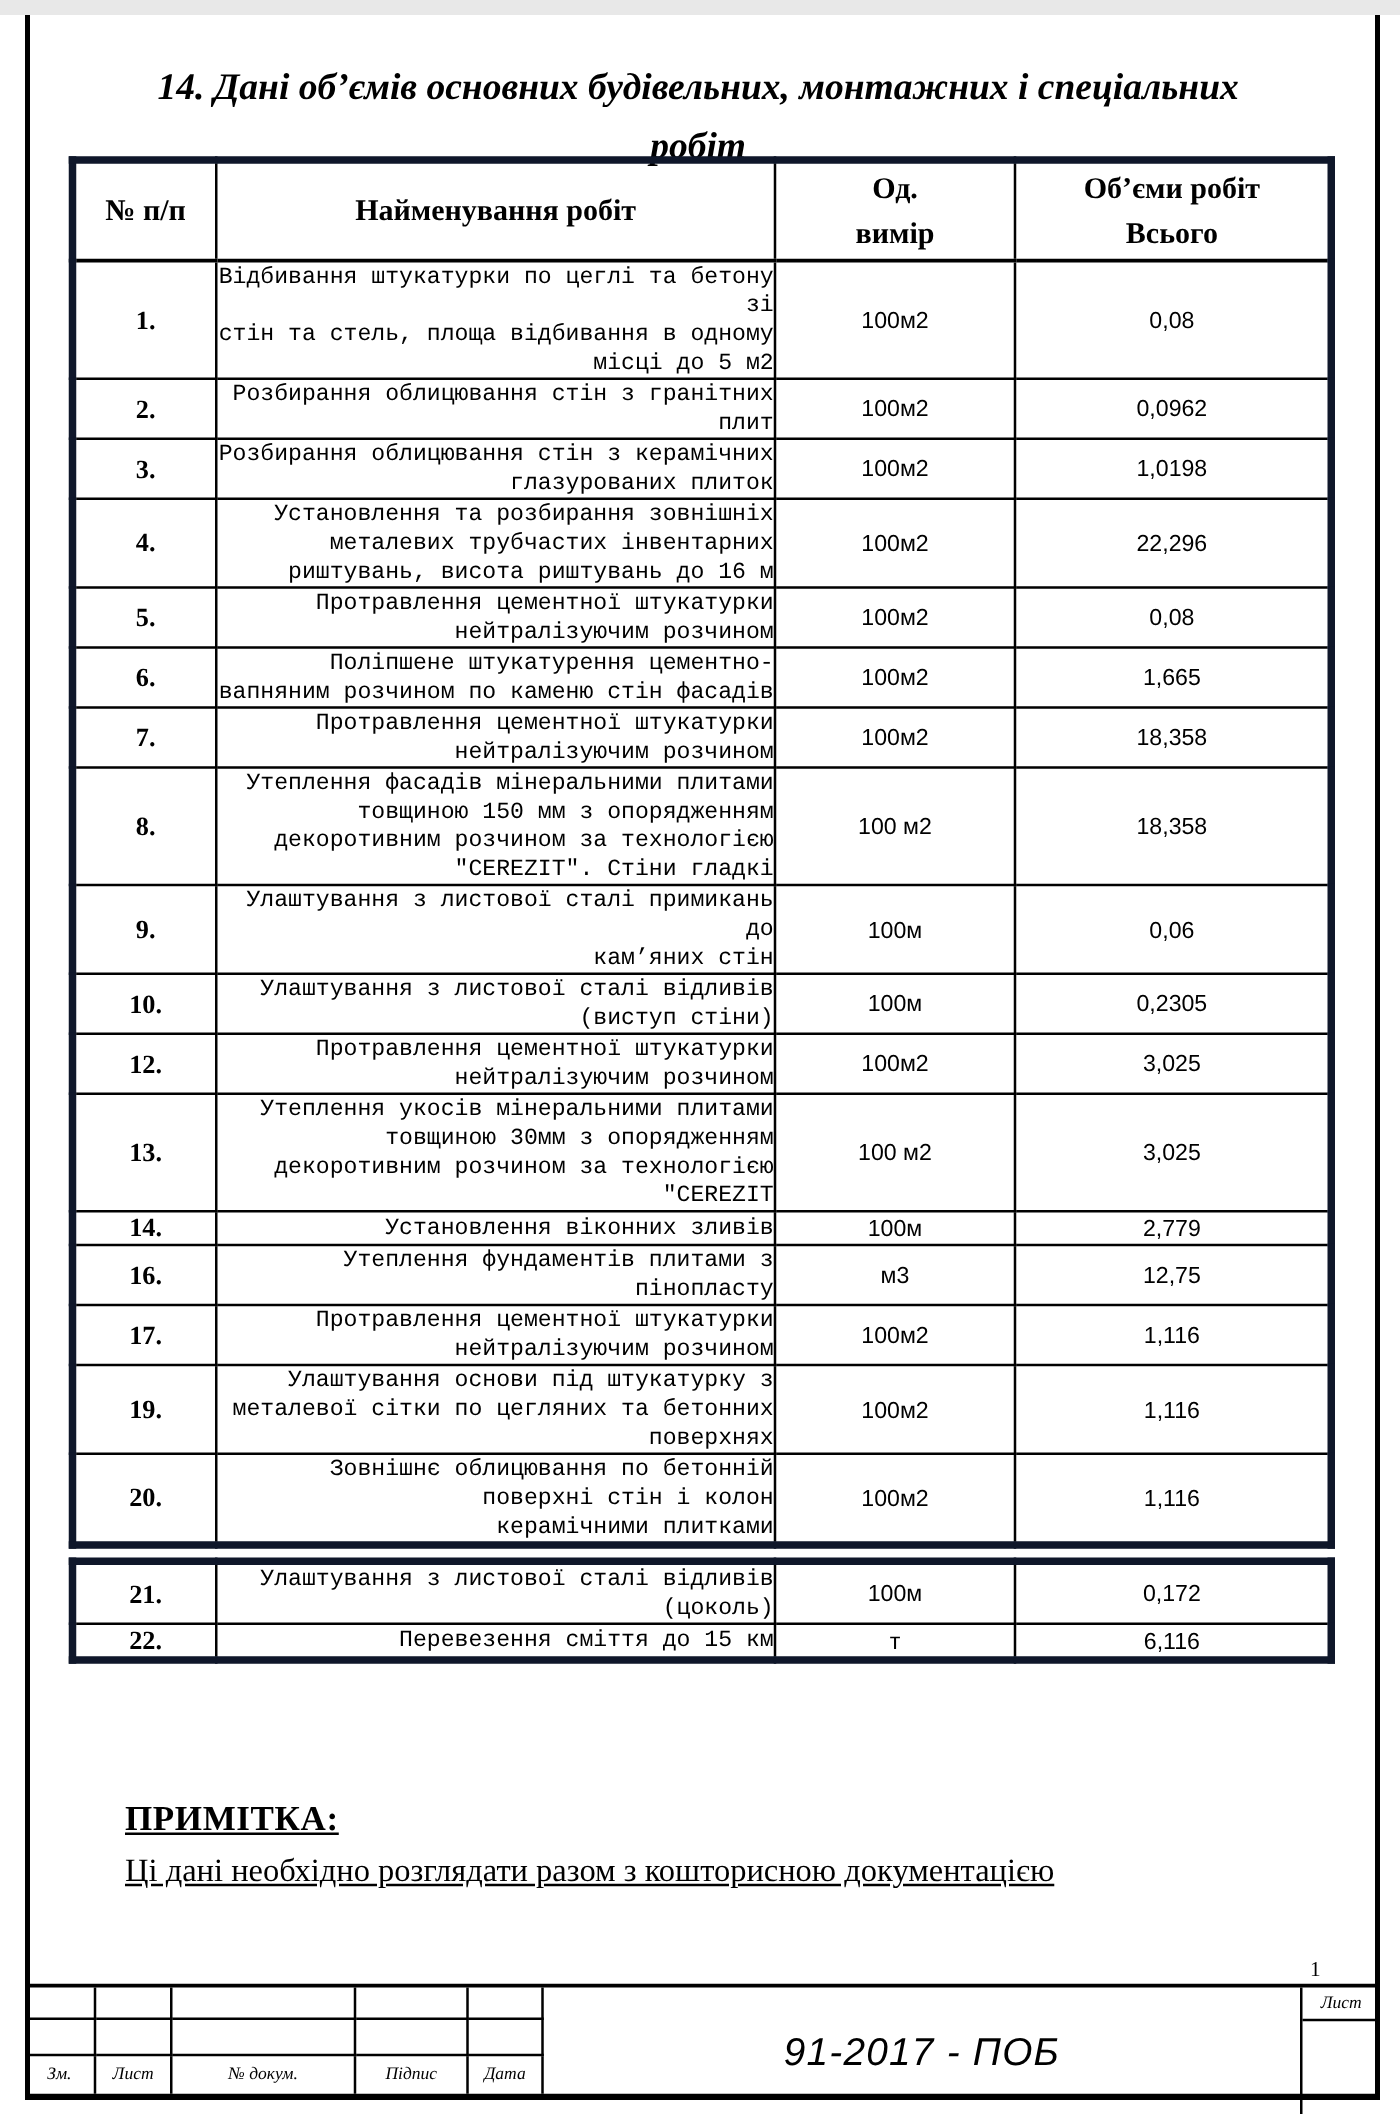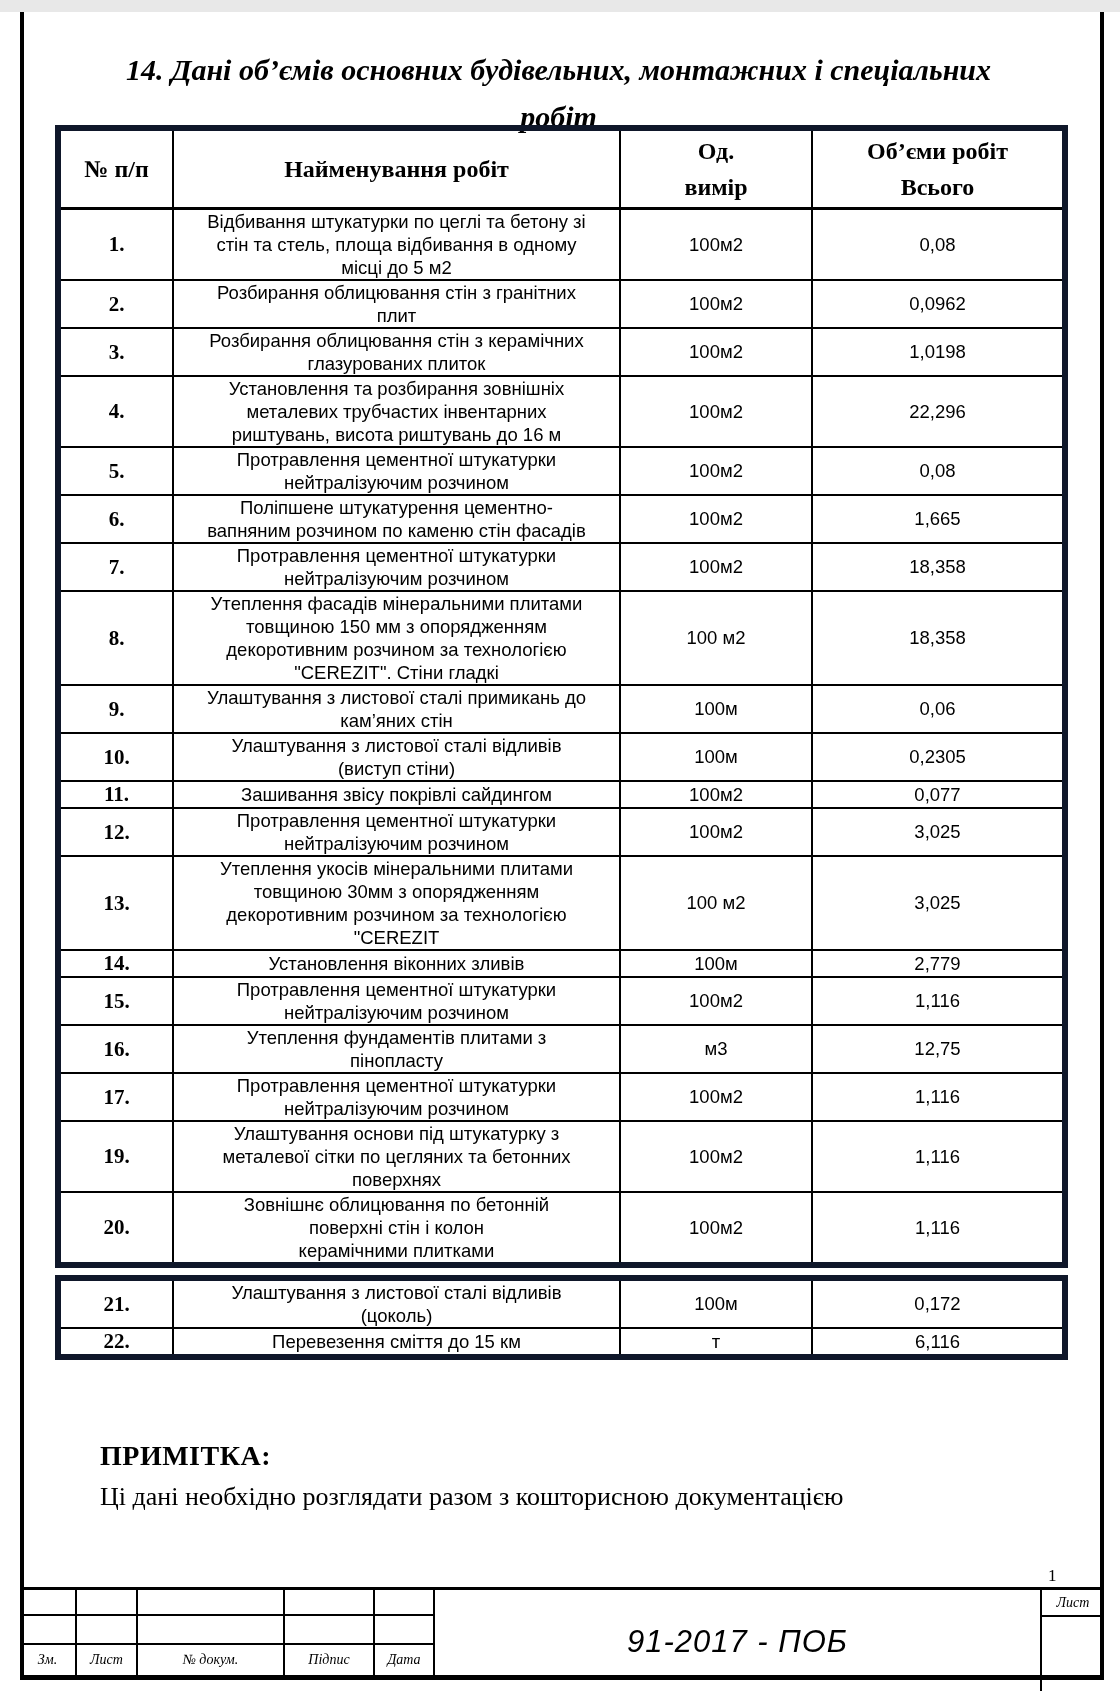--- a/index.html
+++ b/index.html
@@ -66,12 +66,12 @@
     text-align: center;
   }
   td.cell-name {
-    font-family: Liberation Sans, sans-serif;
+    font-family: Liberation Mono, monospace;
     font-size: 18.5px;
     line-height: 23px;
     padding: 3px 4px 3px 7px;
     white-space: pre-line;
-    text-align: center;
+    text-align: right;
   }
   td.cell-unit, td.cell-vol {
     font-family: "Liberation Sans", sans-serif;

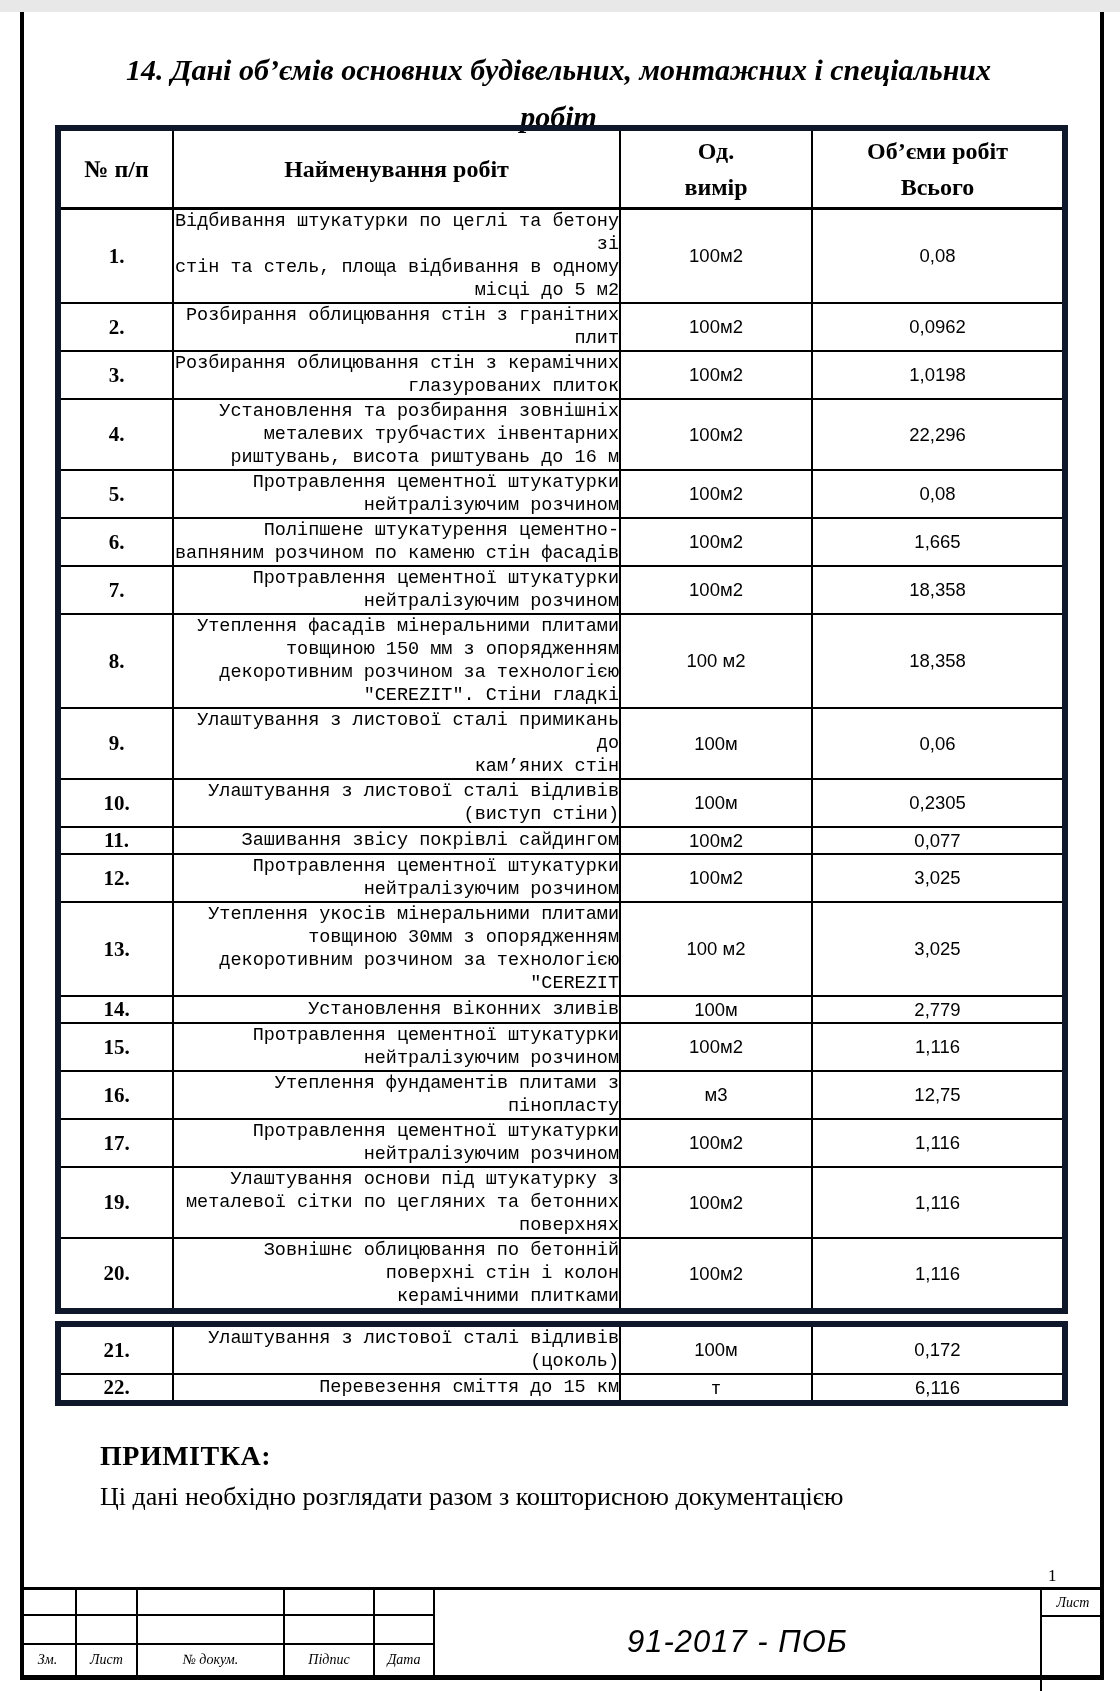--- a/index.html
+++ b/index.html
@@ -239,12 +239,6 @@
       <td class="cell-vol">0,2305</td>
     </tr>
           <tr>
-      <td class="cell-num">11.</td>
-      <td class="cell-name">Зашивання звісу покрівлі сайдингом</td>
-      <td class="cell-unit">100м2</td>
-      <td class="cell-vol">0,077</td>
-    </tr>
-          <tr>
       <td class="cell-num">12.</td>
       <td class="cell-name">Протравлення цементної штукатурки
 нейтралізуючим розчином</td>

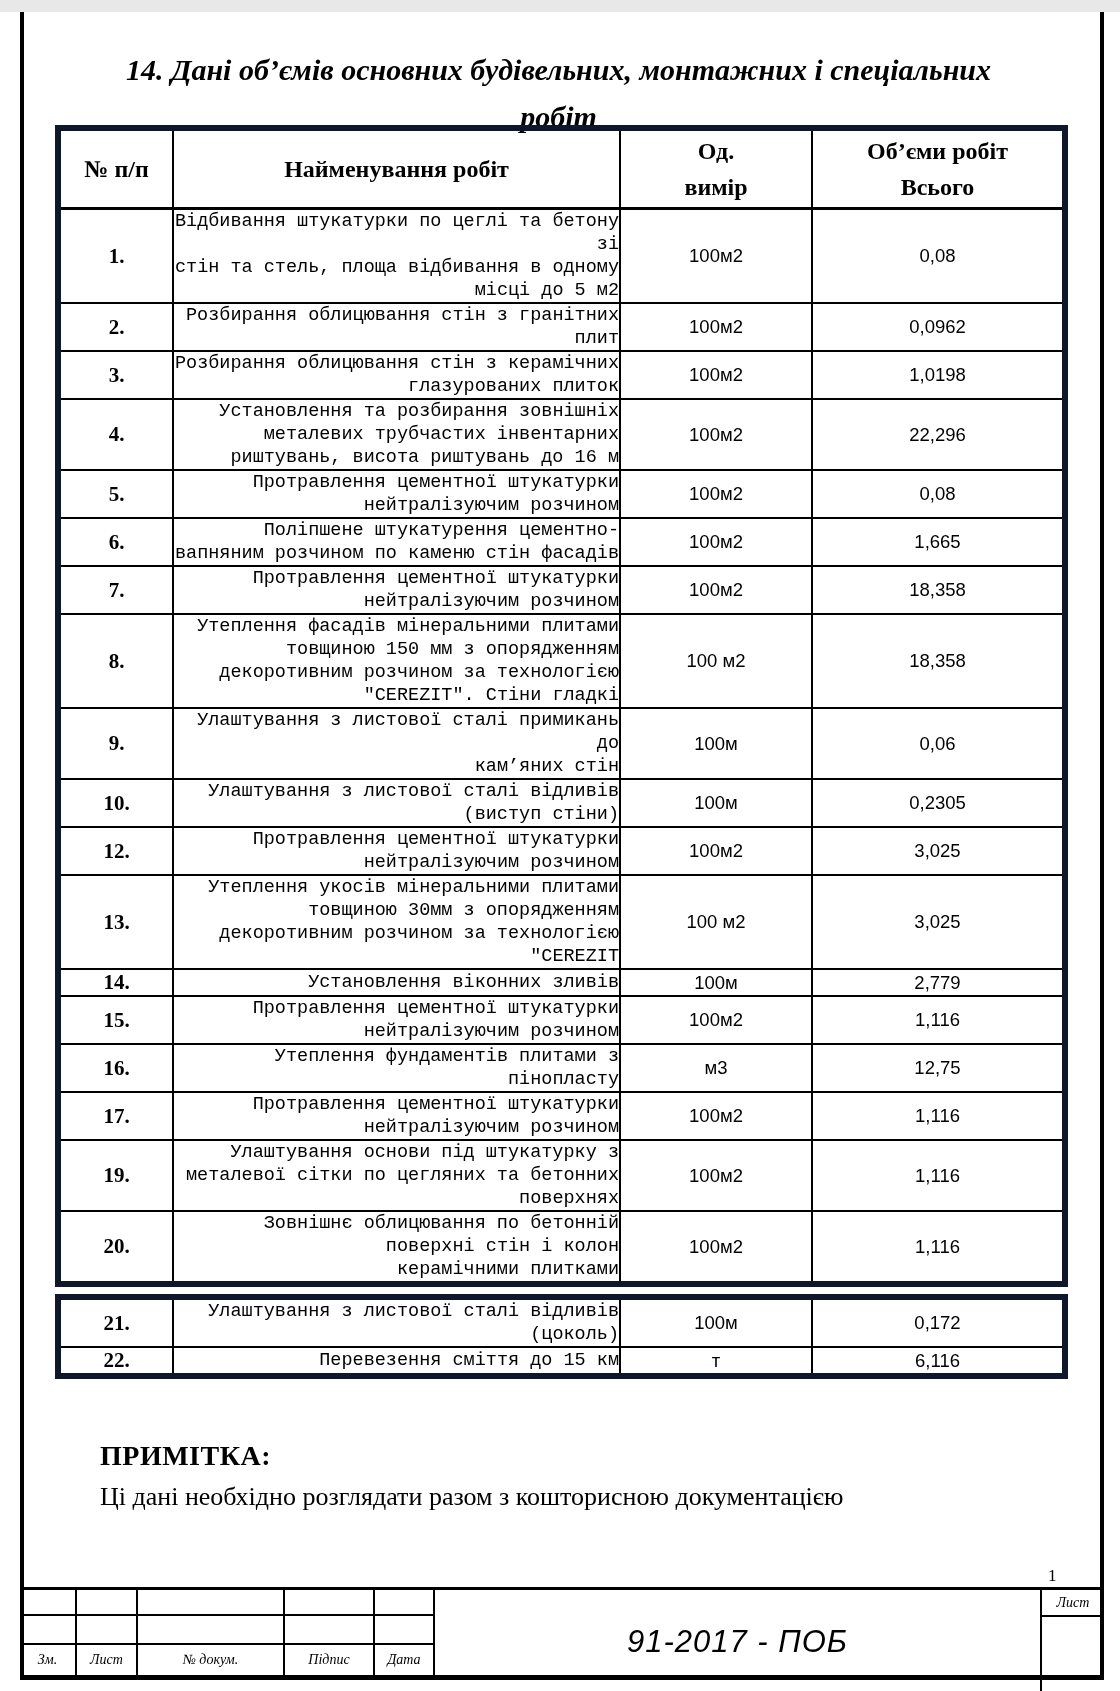--- a/index.html
+++ b/index.html
@@ -261,13 +261,6 @@
       <td class="cell-vol">2,779</td>
     </tr>
           <tr>
-      <td class="cell-num">15.</td>
-      <td class="cell-name">Протравлення цементної штукатурки
-нейтралізуючим розчином</td>
-      <td class="cell-unit">100м2</td>
-      <td class="cell-vol">1,116</td>
-    </tr>
-          <tr>
       <td class="cell-num">16.</td>
       <td class="cell-name">Утеплення фундаментів плитами з
 пінопласту</td>

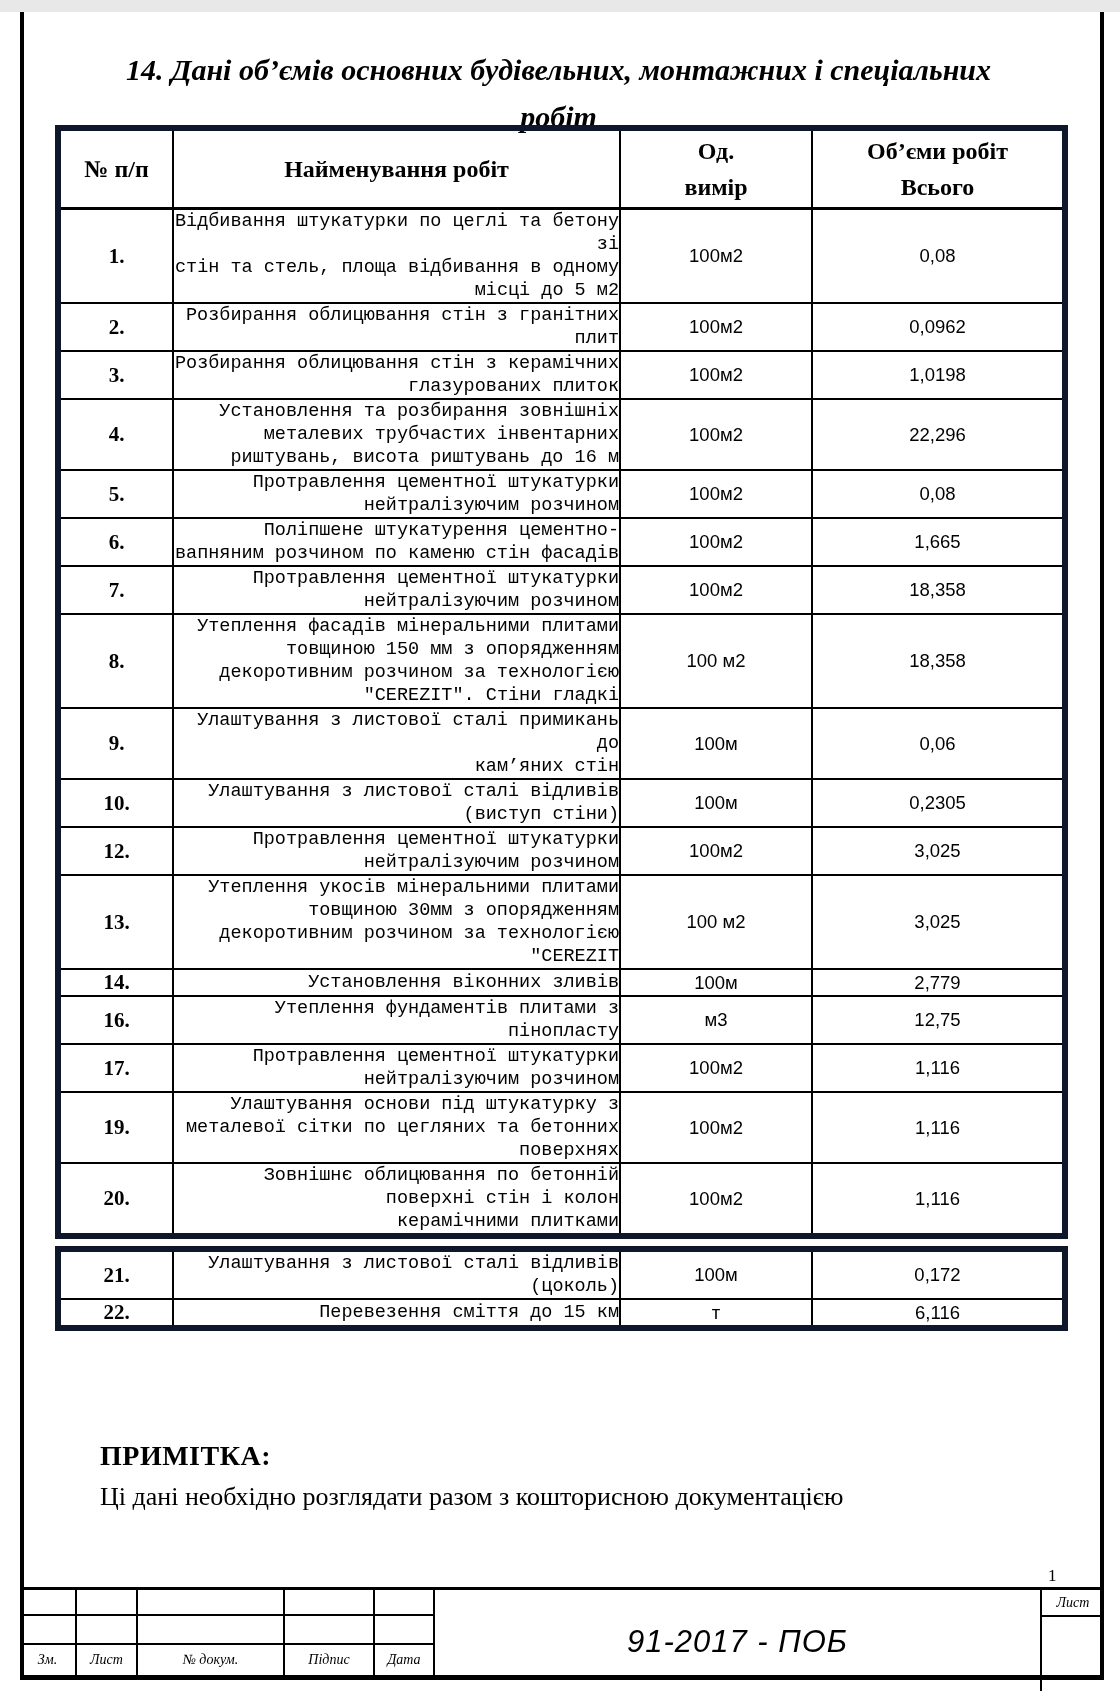--- a/index.html
+++ b/index.html
@@ -81,7 +81,7 @@
   .table-gap { height: 7px; }
 
   
-  .note { position: absolute; left: 100px; top: 1428px; width: 920px; }
+  .note { position: absolute; left: 100px; top: 1428px; width: 920px; text-decoration: underline; }
   .note-heading { font-weight: bold; font-size: 28px; letter-spacing: 0.5px; }
   .note-text { font-size: 26px; margin-top: 10px; }
 

